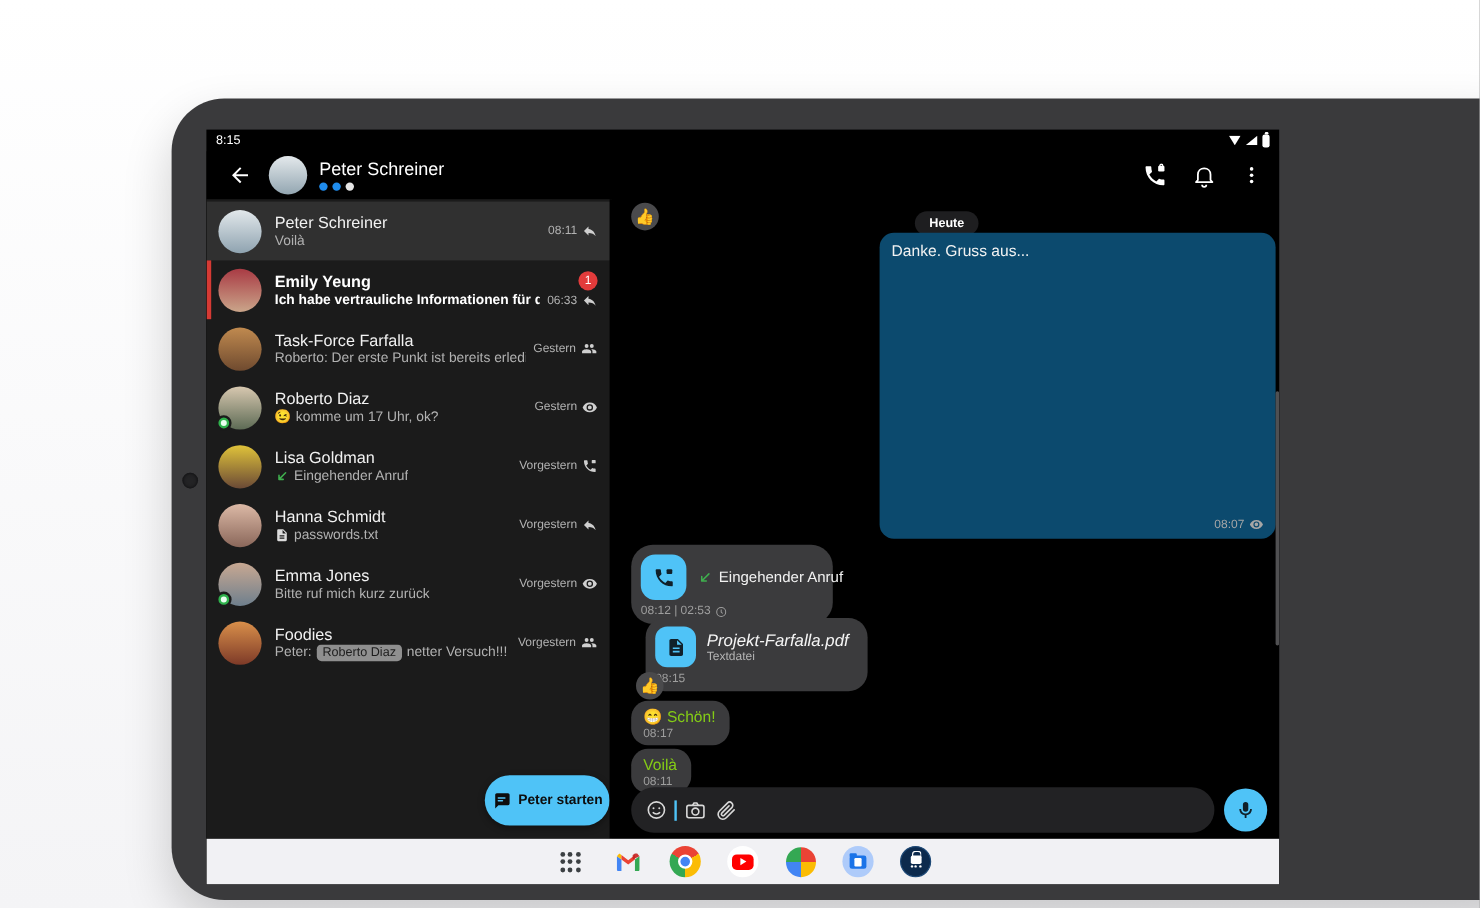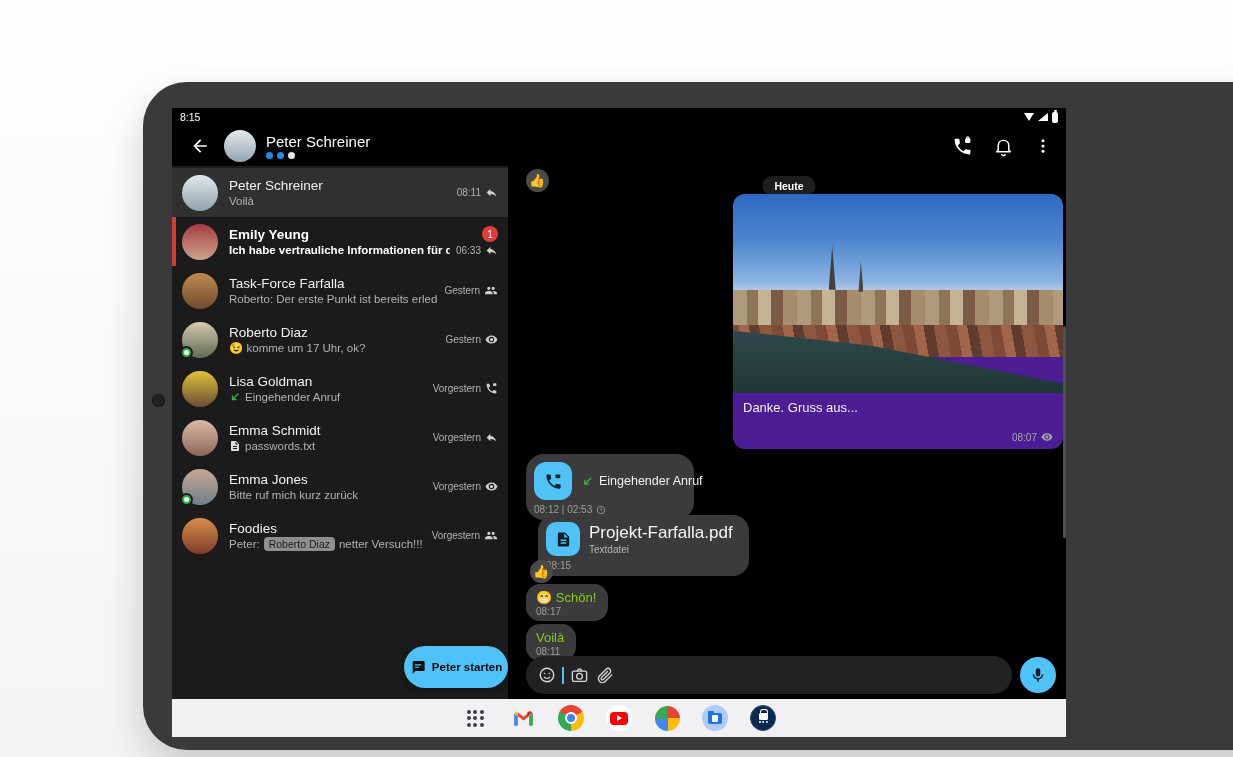--- a/index.html
+++ b/index.html
@@ -77,8 +77,8 @@
   .date-pill { position:absolute; top:10px; left:50%; transform:translateX(-50%); background:#1e1e20;
                color:#fff; font-size:10.5px; font-weight:bold; padding:4px 12px; border-radius:12px; }
 
-  .photo-msg { position:absolute; left:221px; top:28px; width:330px; height:255px; background:#4c1d95;
-               border-radius:12px; overflow:hidden; display:flex; flex-direction:column; cursor:pointer; }
+  .photo-msg { position:absolute; left:221px; top:28px; width:330px; height:255px; background:#0c4a6e;
+               border-radius:12px; overflow:hidden; display:flex; flex-direction:row; cursor:pointer; }
   .photo { position:relative; height:199px; overflow:hidden; }
   .p-sky   { position:absolute; left:0; right:0; top:0; height:52%;
              background:linear-gradient(180deg,#2e69c2 0%,#4d86cf 45%,#8db4e2 85%,#c8d8e8 100%); }

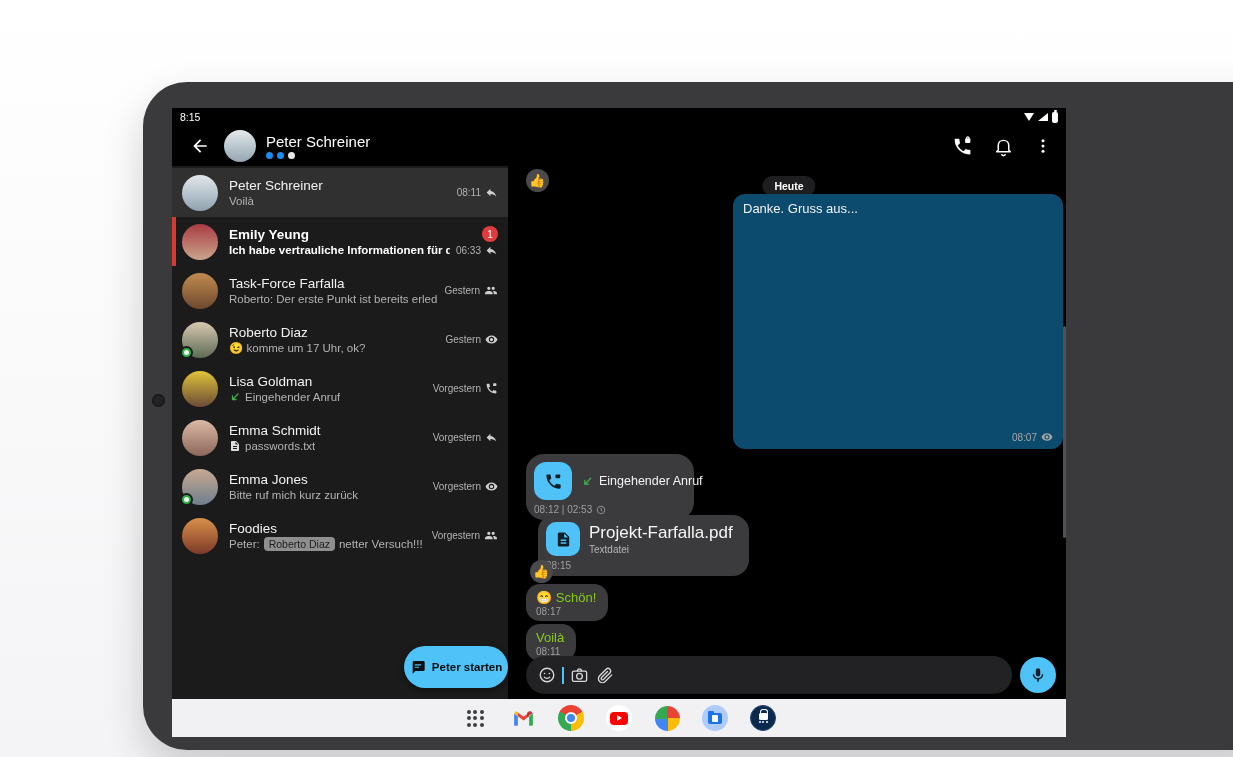--- a/index.html
+++ b/index.html
@@ -309,7 +309,7 @@
             <div class="chat-row">
               <div class="row-avatar" style="background: linear-gradient(rgb(220, 185, 166), rgb(138, 103, 90));"></div>
               <div class="row-main">
-                <div class="row-name">Emma Schmidt</div>
+                <div class="row-name">Hanna Schmidt</div>
                 <div class="row-preview">
                   <svg width="12" height="12" viewBox="0 0 24 24">
                     <path fill="#dcdcdc" d="M14 2H6c-1.1 0-2 .9-2 2v16c0 1.1.9 2 2 2h12c1.1 0 2-.9 2-2V8l-6-6zm2 16H8v-2h8v2zm0-4H8v-2h8v2zm-3-5V3.5L18.5 9H13z"></path>

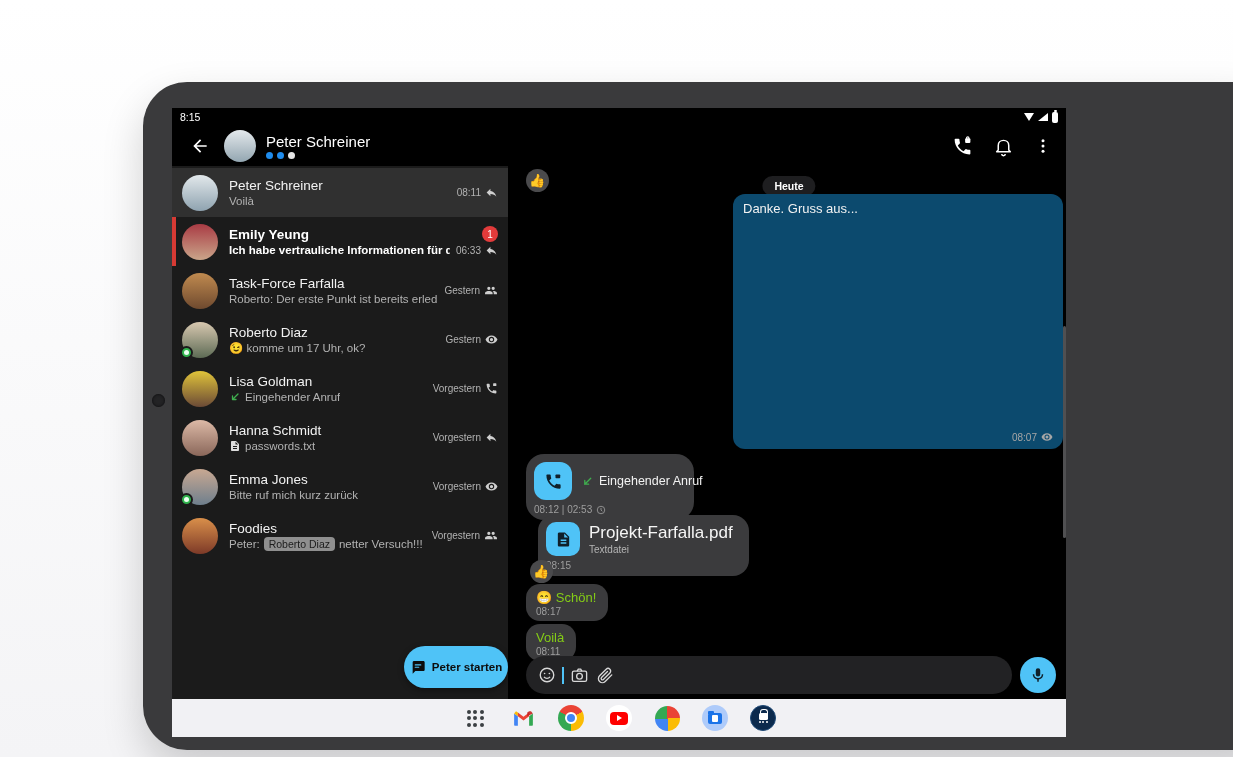--- a/index.html
+++ b/index.html
@@ -106,7 +106,7 @@
   .file-msg { position:absolute; left:26px; top:349px; padding:7px 16px 5px 8px; border-radius:16px; cursor:pointer; }
   .file-row { display:flex; align-items:center; gap:9px; }
   .blue-square.small { width:34px; height:34px; border-radius:10px; }
-  .file-name { font-size:17px; color:#f5f5f5; white-space:nowrap; }
+  .file-name { font-size:14px; color:#f5f5f5; white-space:nowrap;font-style:italic; }
   .file-type { font-size:10px; color:#b5b5b5; margin-top:1px; }
 
   .text-msgs { position:absolute; left:14px; top:418px; display:flex; flex-direction:column; align-items:flex-start; gap:3px; }

